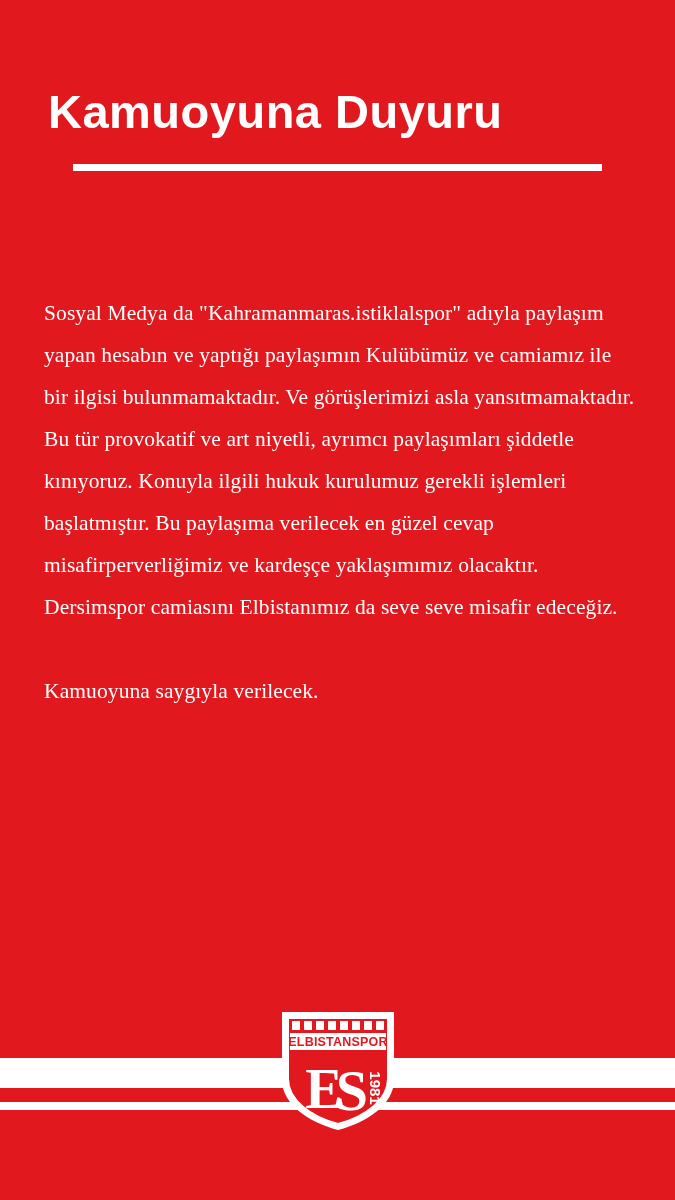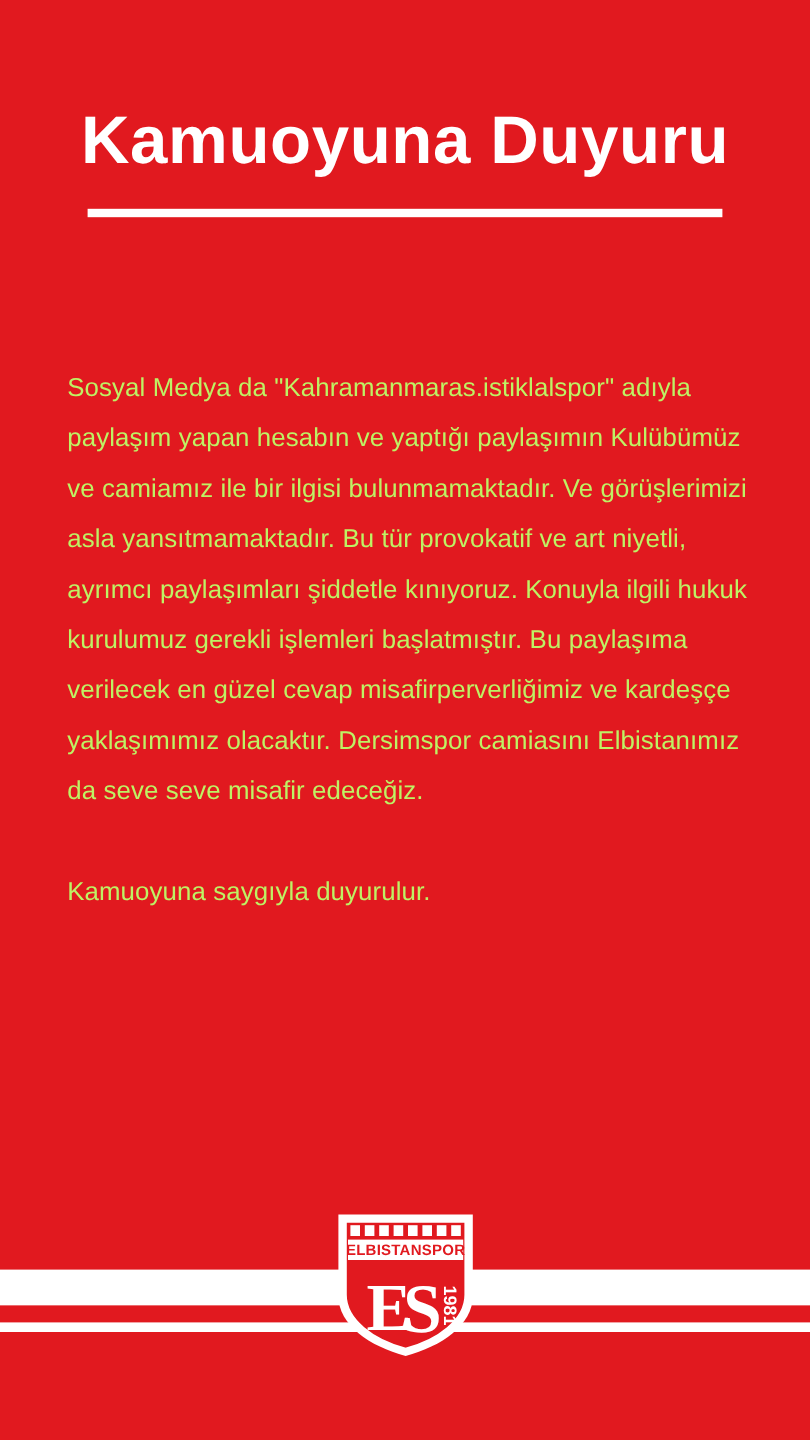--- a/index.html
+++ b/index.html
@@ -30,10 +30,10 @@
   }
   .heading {
     color: #ffffff;
-    font-size: 56px;
+    font-size: 47px;
     font-weight: bold;
     letter-spacing: 0.5px;
-    text-align: center;
+    text-align: left;
     line-height: 1.1;
   }
   .heading-rule {

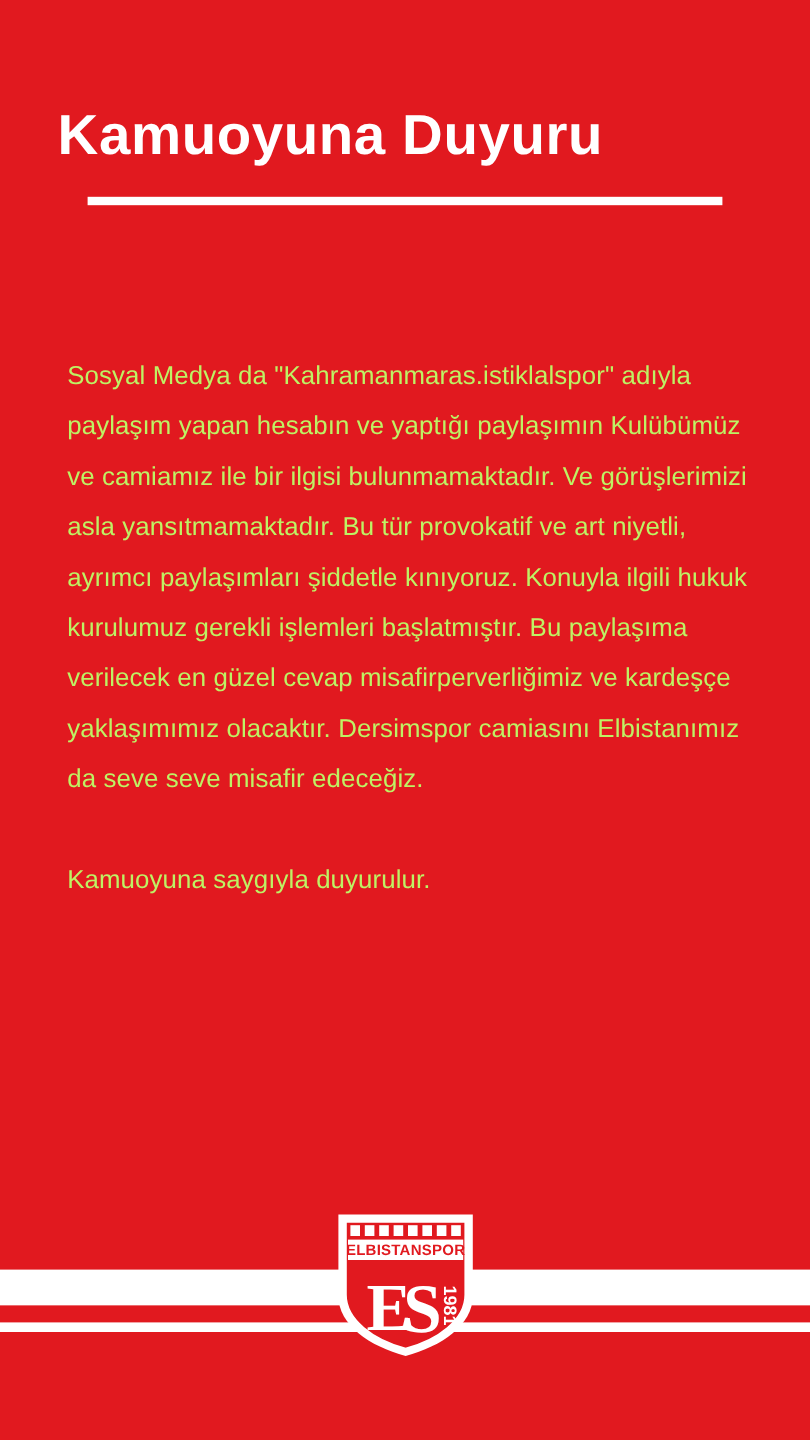--- a/index.html
+++ b/index.html
@@ -45,8 +45,9 @@
   
   .body-block {
     margin-top: 100px;
-    padding: 0 36px 0 56px;
-    color: #bef264;
+    padding: 0 36px 0 44px;
+    color: #ffffff;
+    font-family: Liberation Serif, serif;
   }
   .paragraph {
     font-size: 21.5px;

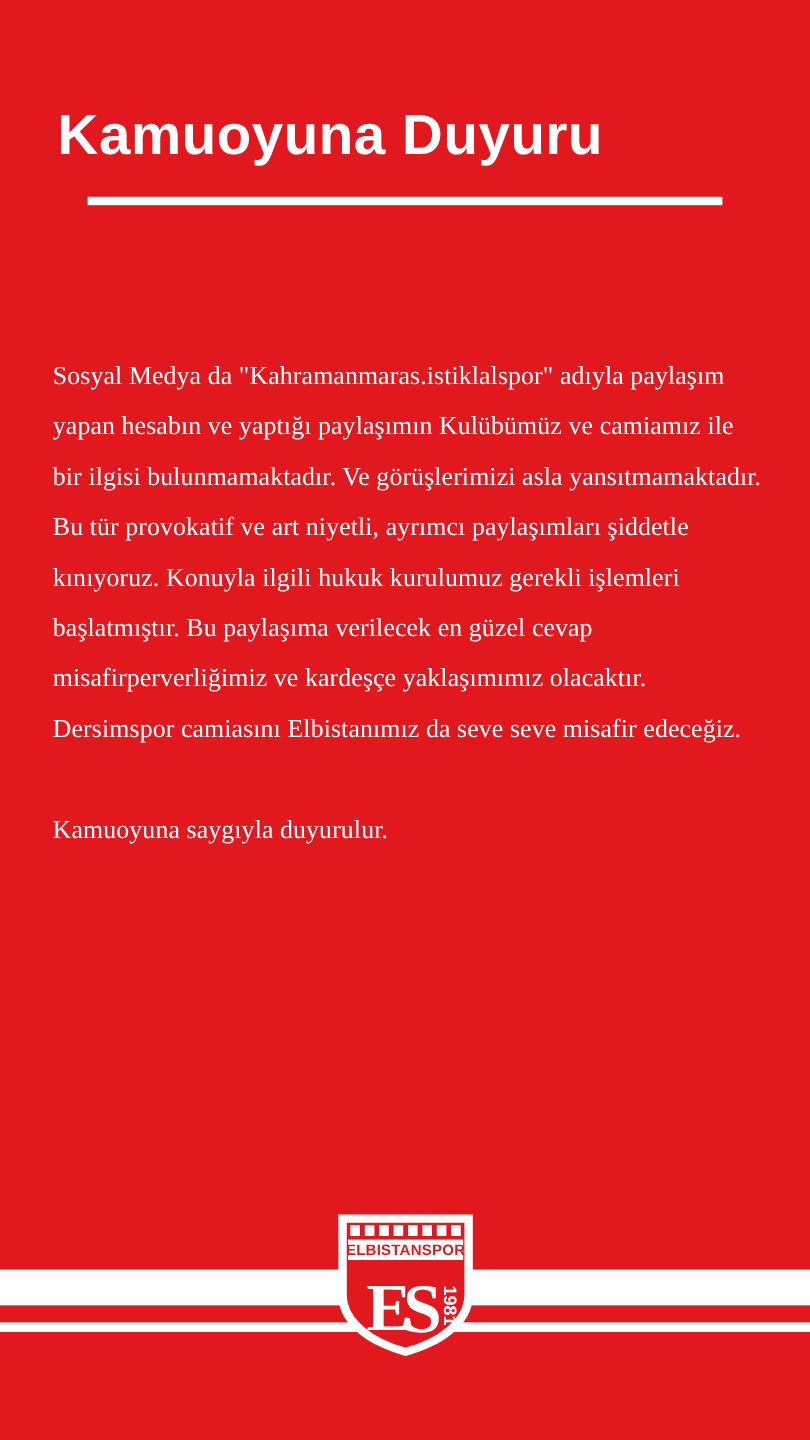--- a/index.html
+++ b/index.html
@@ -124,7 +124,7 @@
 
   <div class="body-block">
     <p class="paragraph">Sosyal Medya da "Kahramanmaras.istiklalspor" adıyla paylaşım yapan hesabın ve yaptığı paylaşımın Kulübümüz ve camiamız ile bir ilgisi bulunmamaktadır. Ve görüşlerimizi asla yansıtmamaktadır. Bu tür provokatif ve art niyetli, ayrımcı paylaşımları şiddetle kınıyoruz. Konuyla ilgili hukuk kurulumuz gerekli işlemleri başlatmıştır. Bu paylaşıma verilecek en güzel cevap misafirperverliğimiz ve kardeşçe yaklaşımımız olacaktır. Dersimspor camiasını Elbistanımız da seve seve misafir edeceğiz.</p>
-    <p class="paragraph">Kamuoyuna saygıyla duyurulur.</p>
+    <p class="paragraph">Kamuoyuna saygıyla verilecek.</p>
   </div>
 
   <div class="footer">

